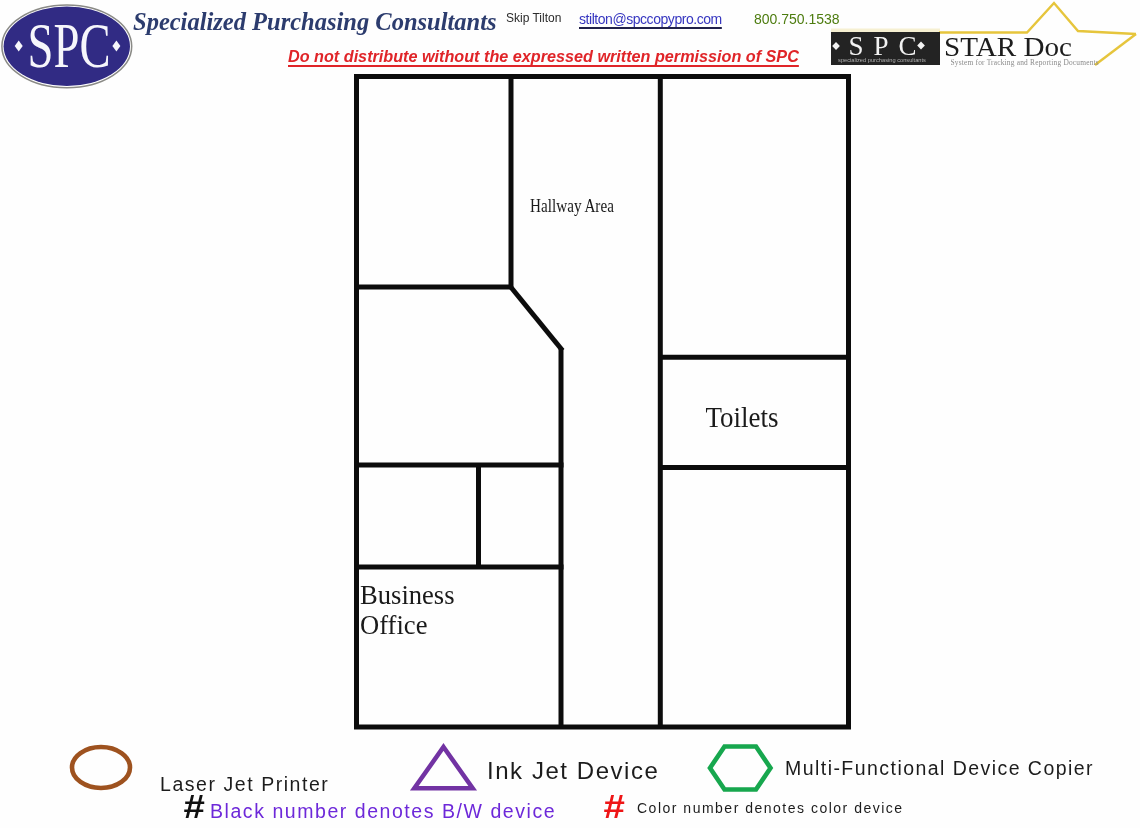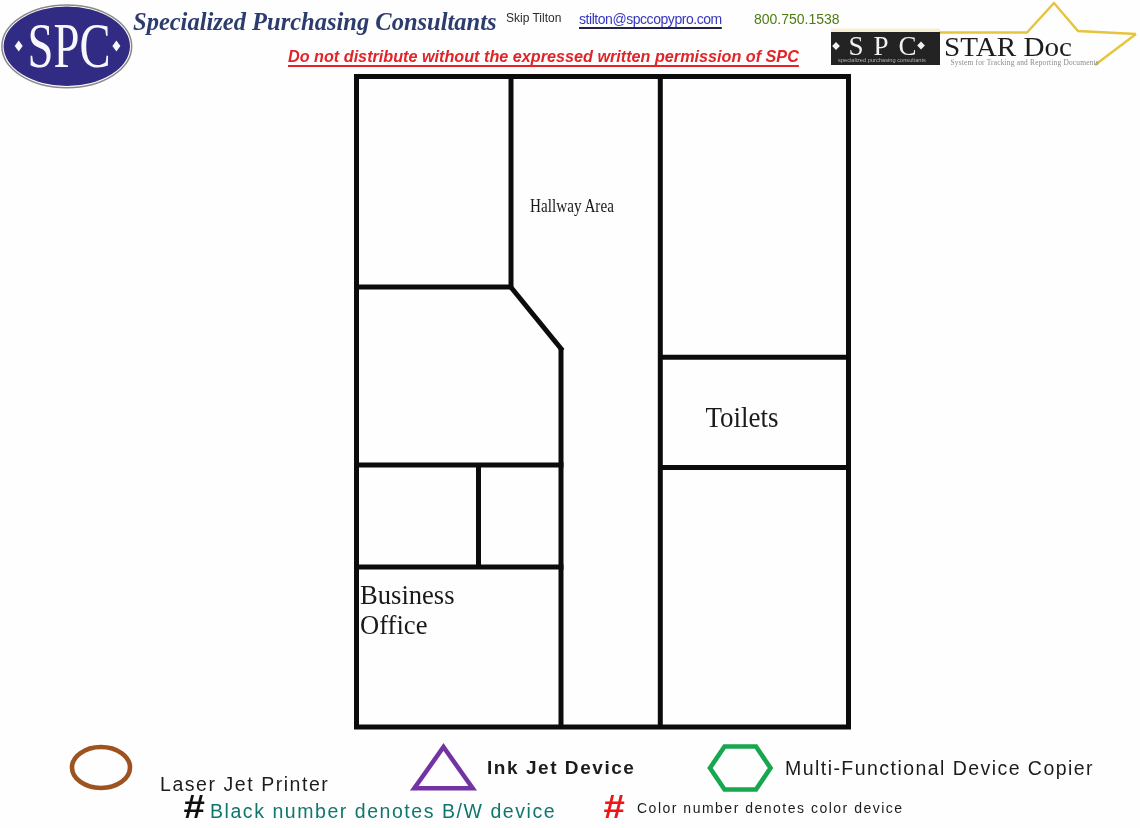--- a/index.html
+++ b/index.html
@@ -66,7 +66,7 @@
     <polygon points="710,768 724.5,746.5 756,746.5 770.5,768 756,789.5 724.5,789.5" fill="none" stroke="#17a74e" stroke-width="4.6"></polygon>
   </svg>
   <div class="abs" style="left:160px;top:757px;font-size:19.5px;letter-spacing:1.55px;color:#1c1c1c;white-space:nowrap;margin-top:16px;">Laser Jet Printer</div>
-  <div class="abs" style="left:487px;top:757px;font-size:19px;letter-spacing:1.55px;color:#1c1c1c;white-space:nowrap;font-weight:bold;">Ink Jet Device</div>
+  <div class="abs" style="left:487px;top:757px;font-size:24px;letter-spacing:1.55px;color:#1c1c1c;white-space:nowrap;">Ink Jet Device</div>
   <div class="abs" style="left:785px;top:757px;font-size:19.5px;letter-spacing:1.45px;color:#1c1c1c;white-space:nowrap;">Multi-Functional Device Copier</div>
 
   <div class="abs" style="left:183px;top:788px;font-size:33px;font-weight:bold;font-style:italic;color:#101010;transform:scaleX(1.16);transform-origin:left;">#</div>

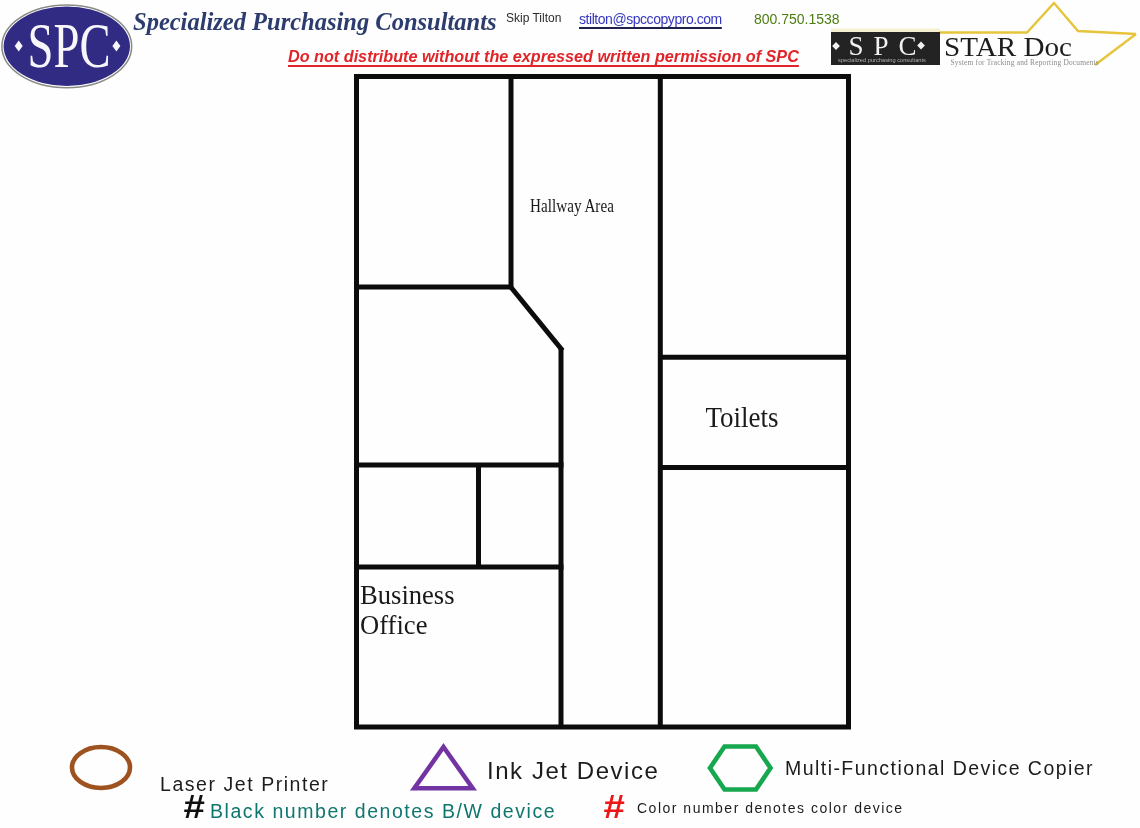--- a/index.html
+++ b/index.html
@@ -70,7 +70,7 @@
   <div class="abs" style="left:785px;top:757px;font-size:19.5px;letter-spacing:1.45px;color:#1c1c1c;white-space:nowrap;">Multi-Functional Device Copier</div>
 
   <div class="abs" style="left:183px;top:788px;font-size:33px;font-weight:bold;font-style:italic;color:#101010;transform:scaleX(1.16);transform-origin:left;">#</div>
-  <div class="abs" style="left:210px;top:800px;font-size:19.5px;letter-spacing:1.55px;color:#0f766e;white-space:nowrap;">Black number denotes B/W device</div>
+  <div class="abs" style="left:210px;top:800px;font-size:19.5px;letter-spacing:1.55px;color:#6d28d9;white-space:nowrap;">Black number denotes B/W device</div>
   <div class="abs" style="left:603px;top:788px;font-size:33px;font-weight:bold;font-style:italic;color:#ee1516;transform:scaleX(1.16);transform-origin:left;">#</div>
   <div class="abs" style="left:637px;top:800px;font-size:14px;letter-spacing:1.5px;color:#1c1c1c;white-space:nowrap;">Color number denotes color device</div>
 

